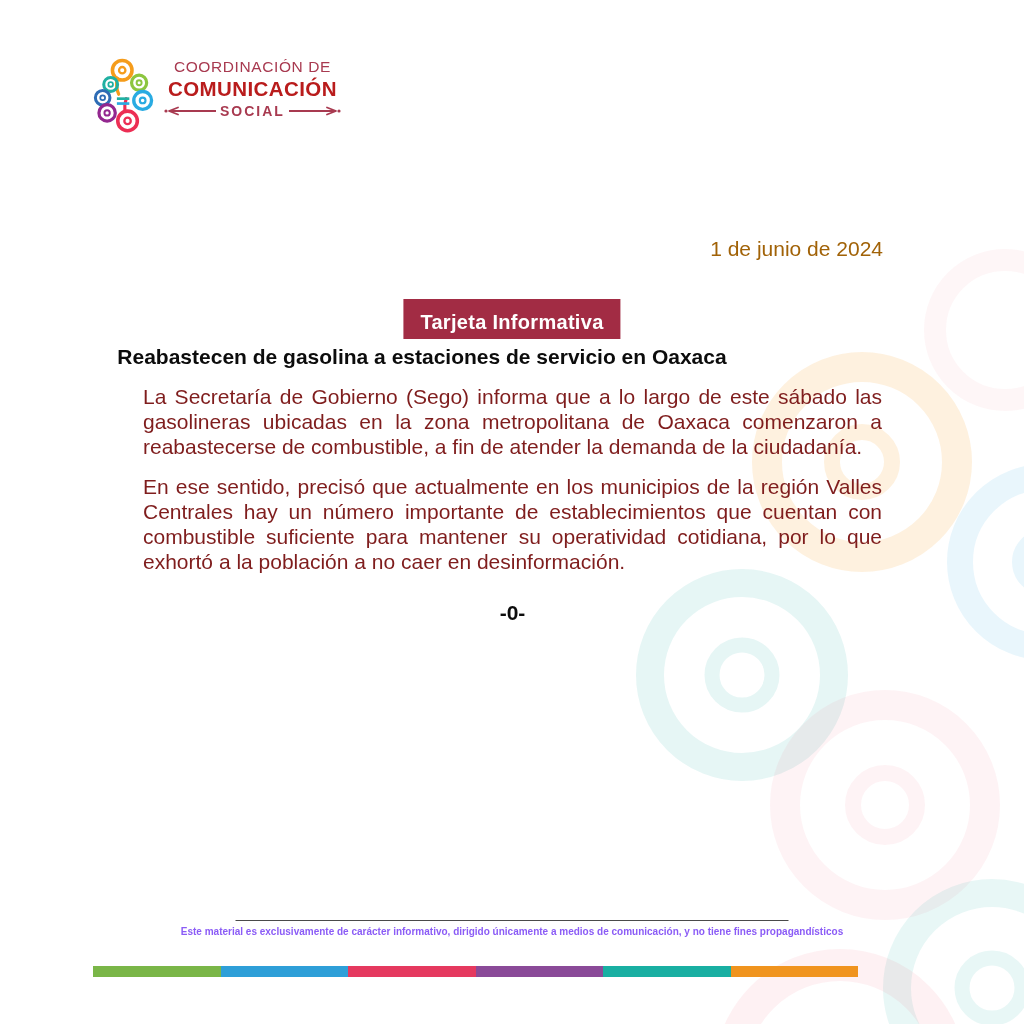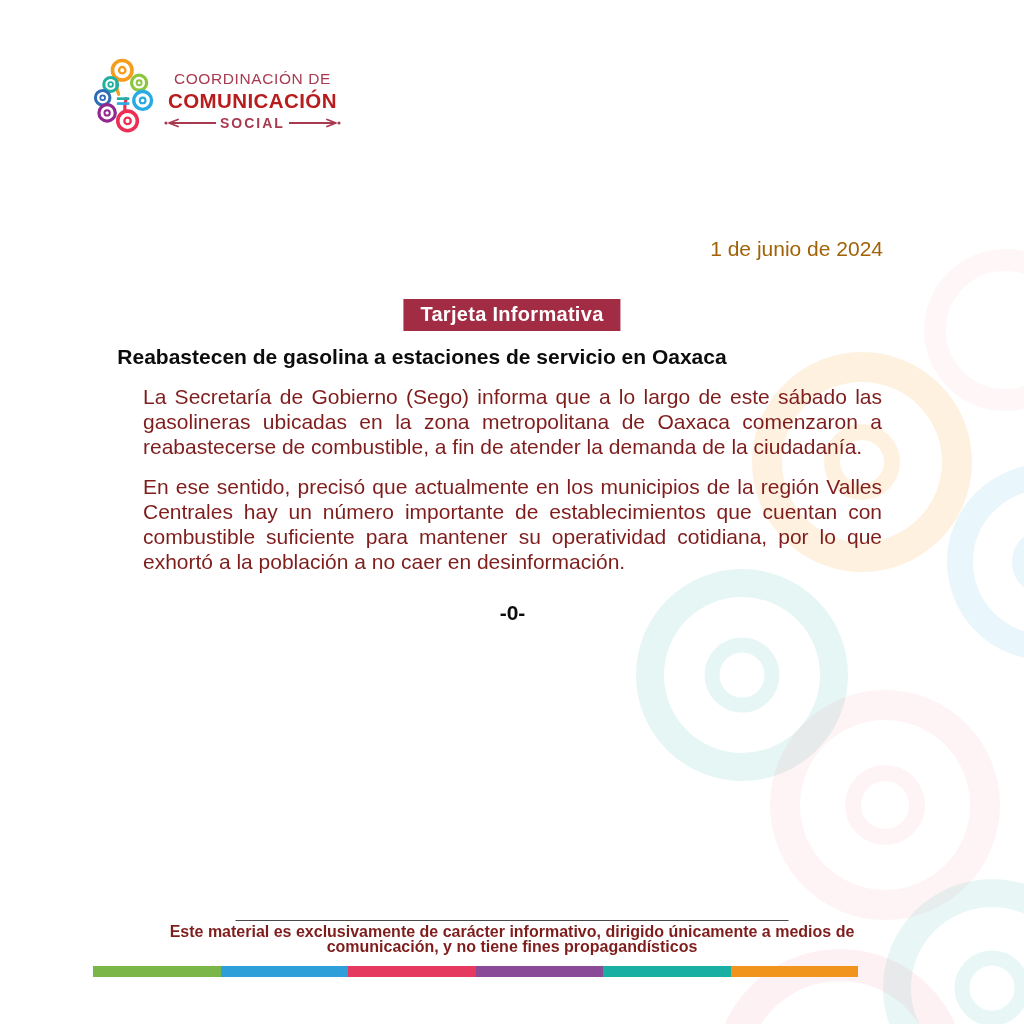--- a/index.html
+++ b/index.html
@@ -13,7 +13,7 @@
   
   .logo{position:absolute;top:56px;left:92px;display:flex;align-items:flex-start;z-index:2;}
   .logo-icon{width:64px;height:80px;flex:0 0 auto;}
-  .logo-text{margin-left:8px;margin-top:14px;text-align:center;}
+  .logo-text{margin-left:8px;margin-top:2px;text-align:center;}
   .logo-line1{font-size:15.5px;letter-spacing:0.6px;color:#A83A50;font-weight:500;white-space:nowrap;}
   .logo-line2{font-size:20.5px;letter-spacing:0.4px;color:#b91c1c;font-weight:800;white-space:nowrap;margin-top:1px;}
   .logo-line3{display:flex;align-items:center;justify-content:center;margin-top:2px;gap:4px;}

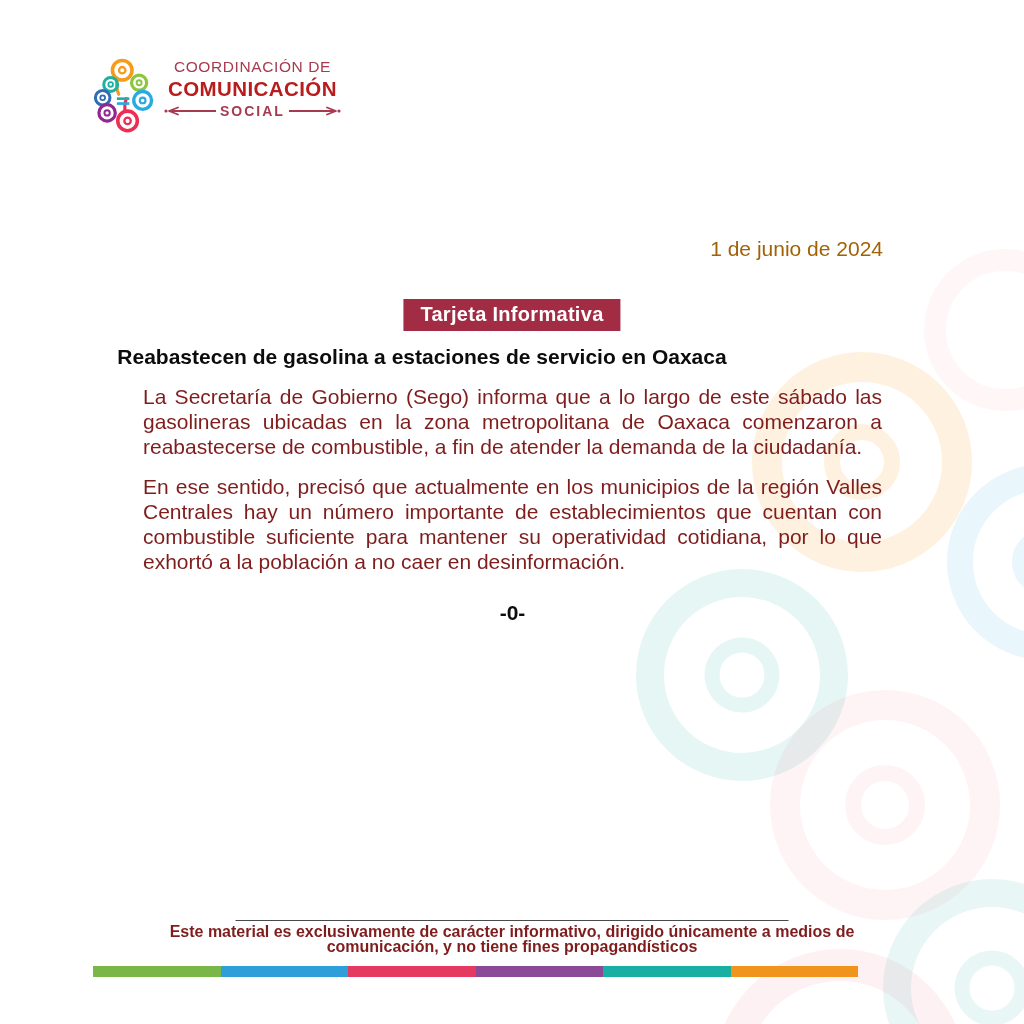--- a/index.html
+++ b/index.html
@@ -24,7 +24,7 @@
   .banner{
     position:absolute;top:299px;left:50%;transform:translateX(-50%);
     color:#ffffff;font-size:20px;font-weight:700;letter-spacing:0.3px;
-    padding:4px 17px 5px 17px;white-space:nowrap;z-index:2;
+    padding:12px 17px 5px 17px;white-space:nowrap;z-index:2;
   }
   
   .title{

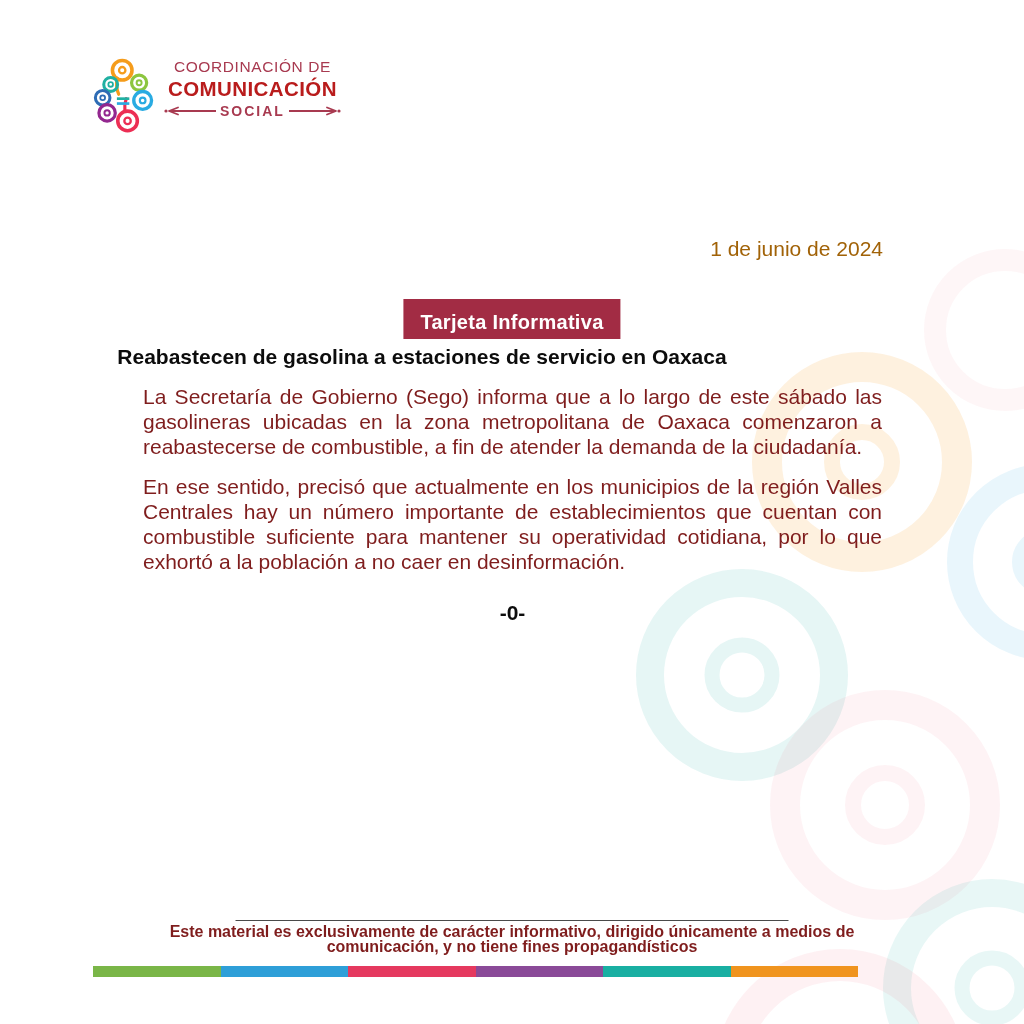--- a/index.html
+++ b/index.html
@@ -45,7 +45,7 @@
   }
   .disclaimer{
     position:absolute;top:925px;left:127px;width:770px;text-align:center;
-    font-size:16px;line-height:14.5px;font-weight:700;color:#7f1d1d;z-index:2;
+    font-size:10px;line-height:14.5px;font-weight:700;color:#8b5cf6;z-index:2;
   }
   .color-bar{
     position:absolute;top:966px;left:93px;width:765px;height:11px;

